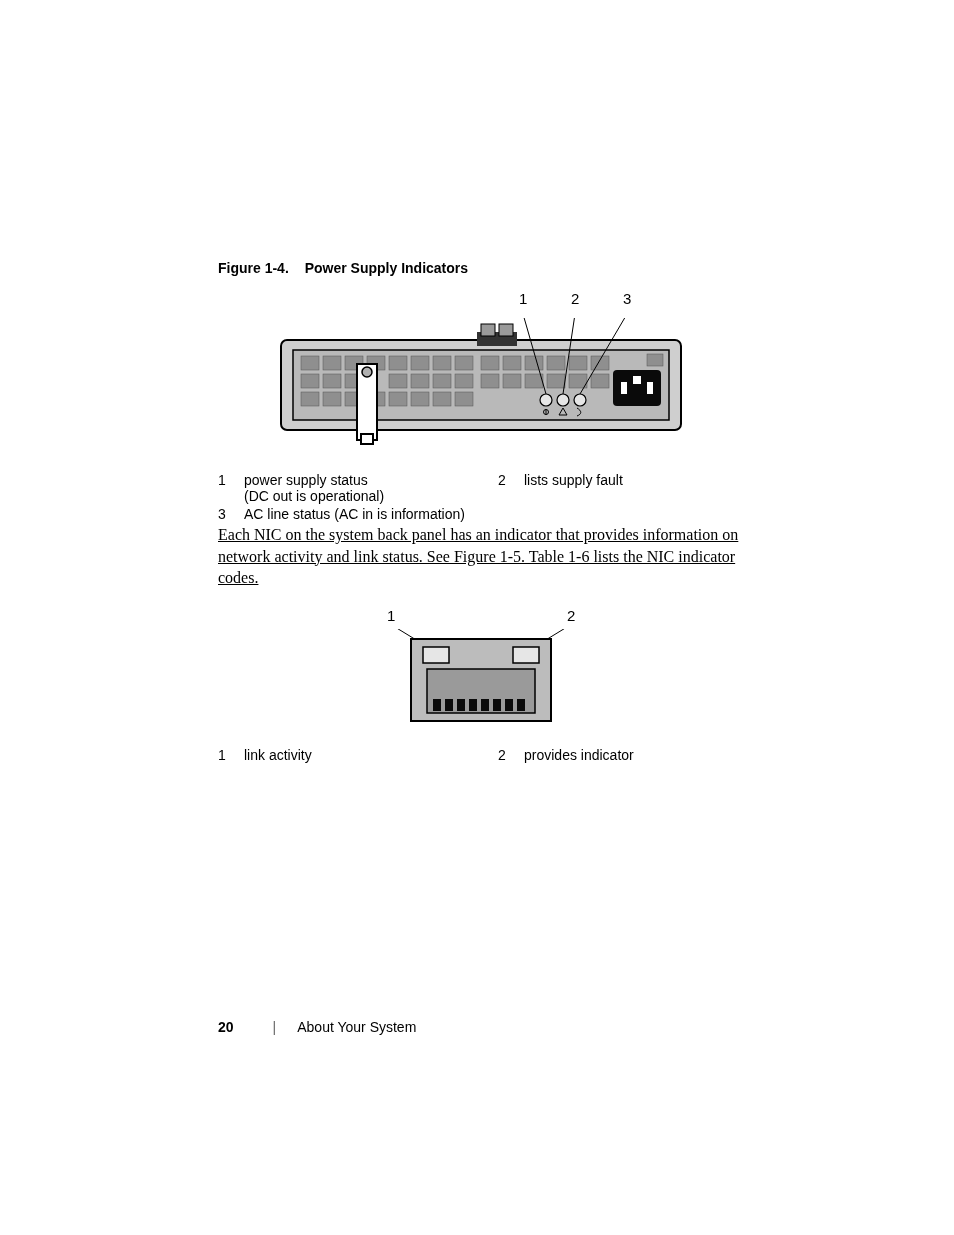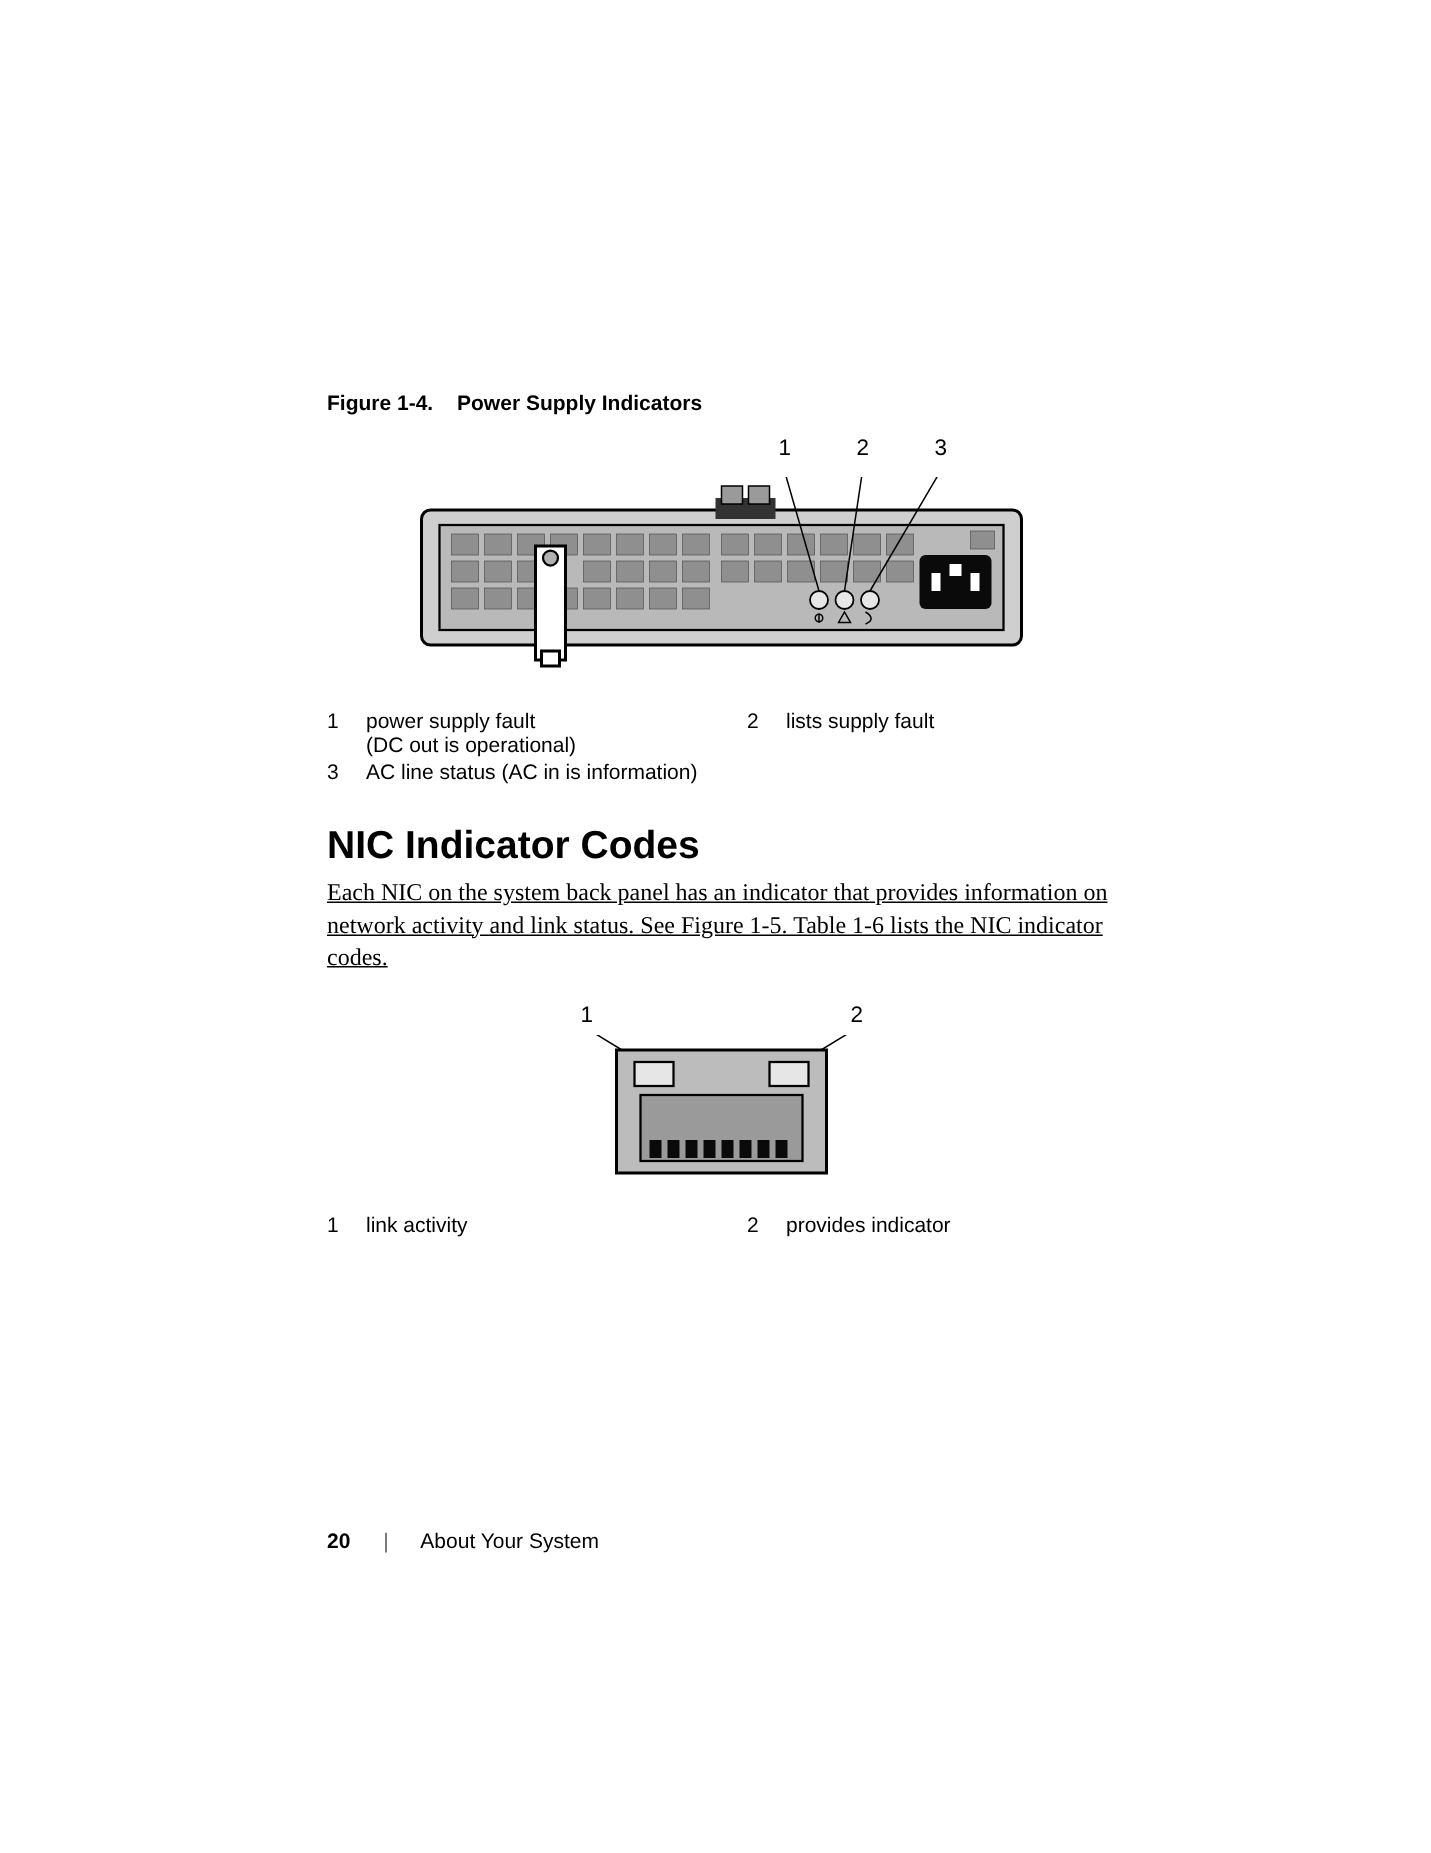--- a/index.html
+++ b/index.html
@@ -188,7 +188,7 @@
       <div class="legend-cell legend-col1">
         <div class="legend-num">1</div>
         <div class="legend-txt">
-          <div>power supply fault</div>
+          <div>power supply status</div>
           <div>(DC out is operational)</div>
         </div>
       </div>

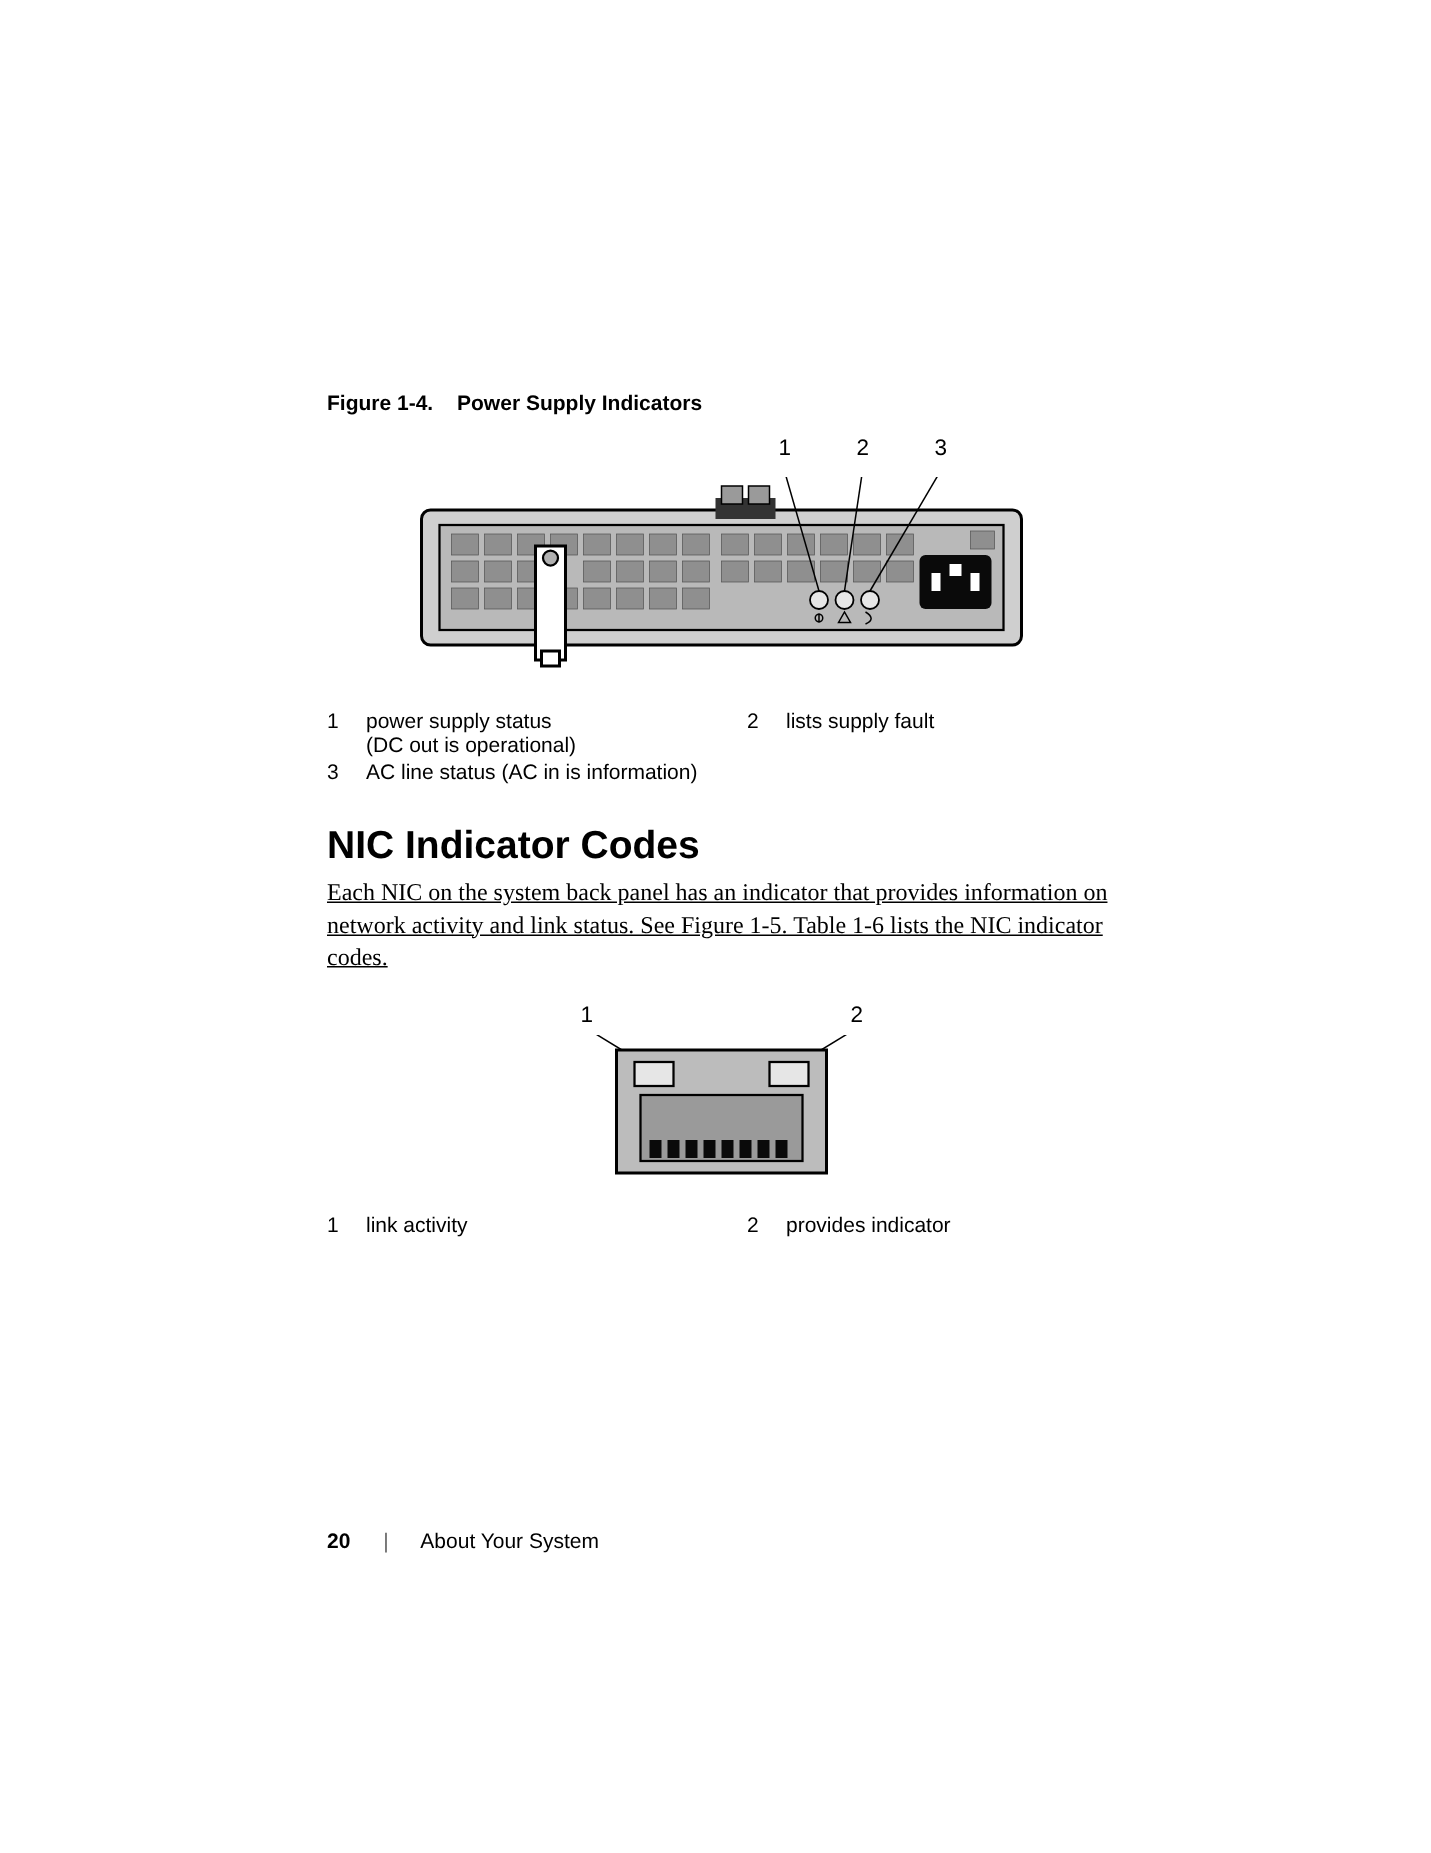--- a/index.html
+++ b/index.html
@@ -205,7 +205,6 @@
     </div>
   </div>
 
-  <h2 class="section">NIC Indicator Codes</h2>
   <p class="body">Each NIC on the system back panel has an indicator that provides information on network activity and link status. See Figure 1-5. Table 1-6 lists the NIC indicator codes.</p>
 
 

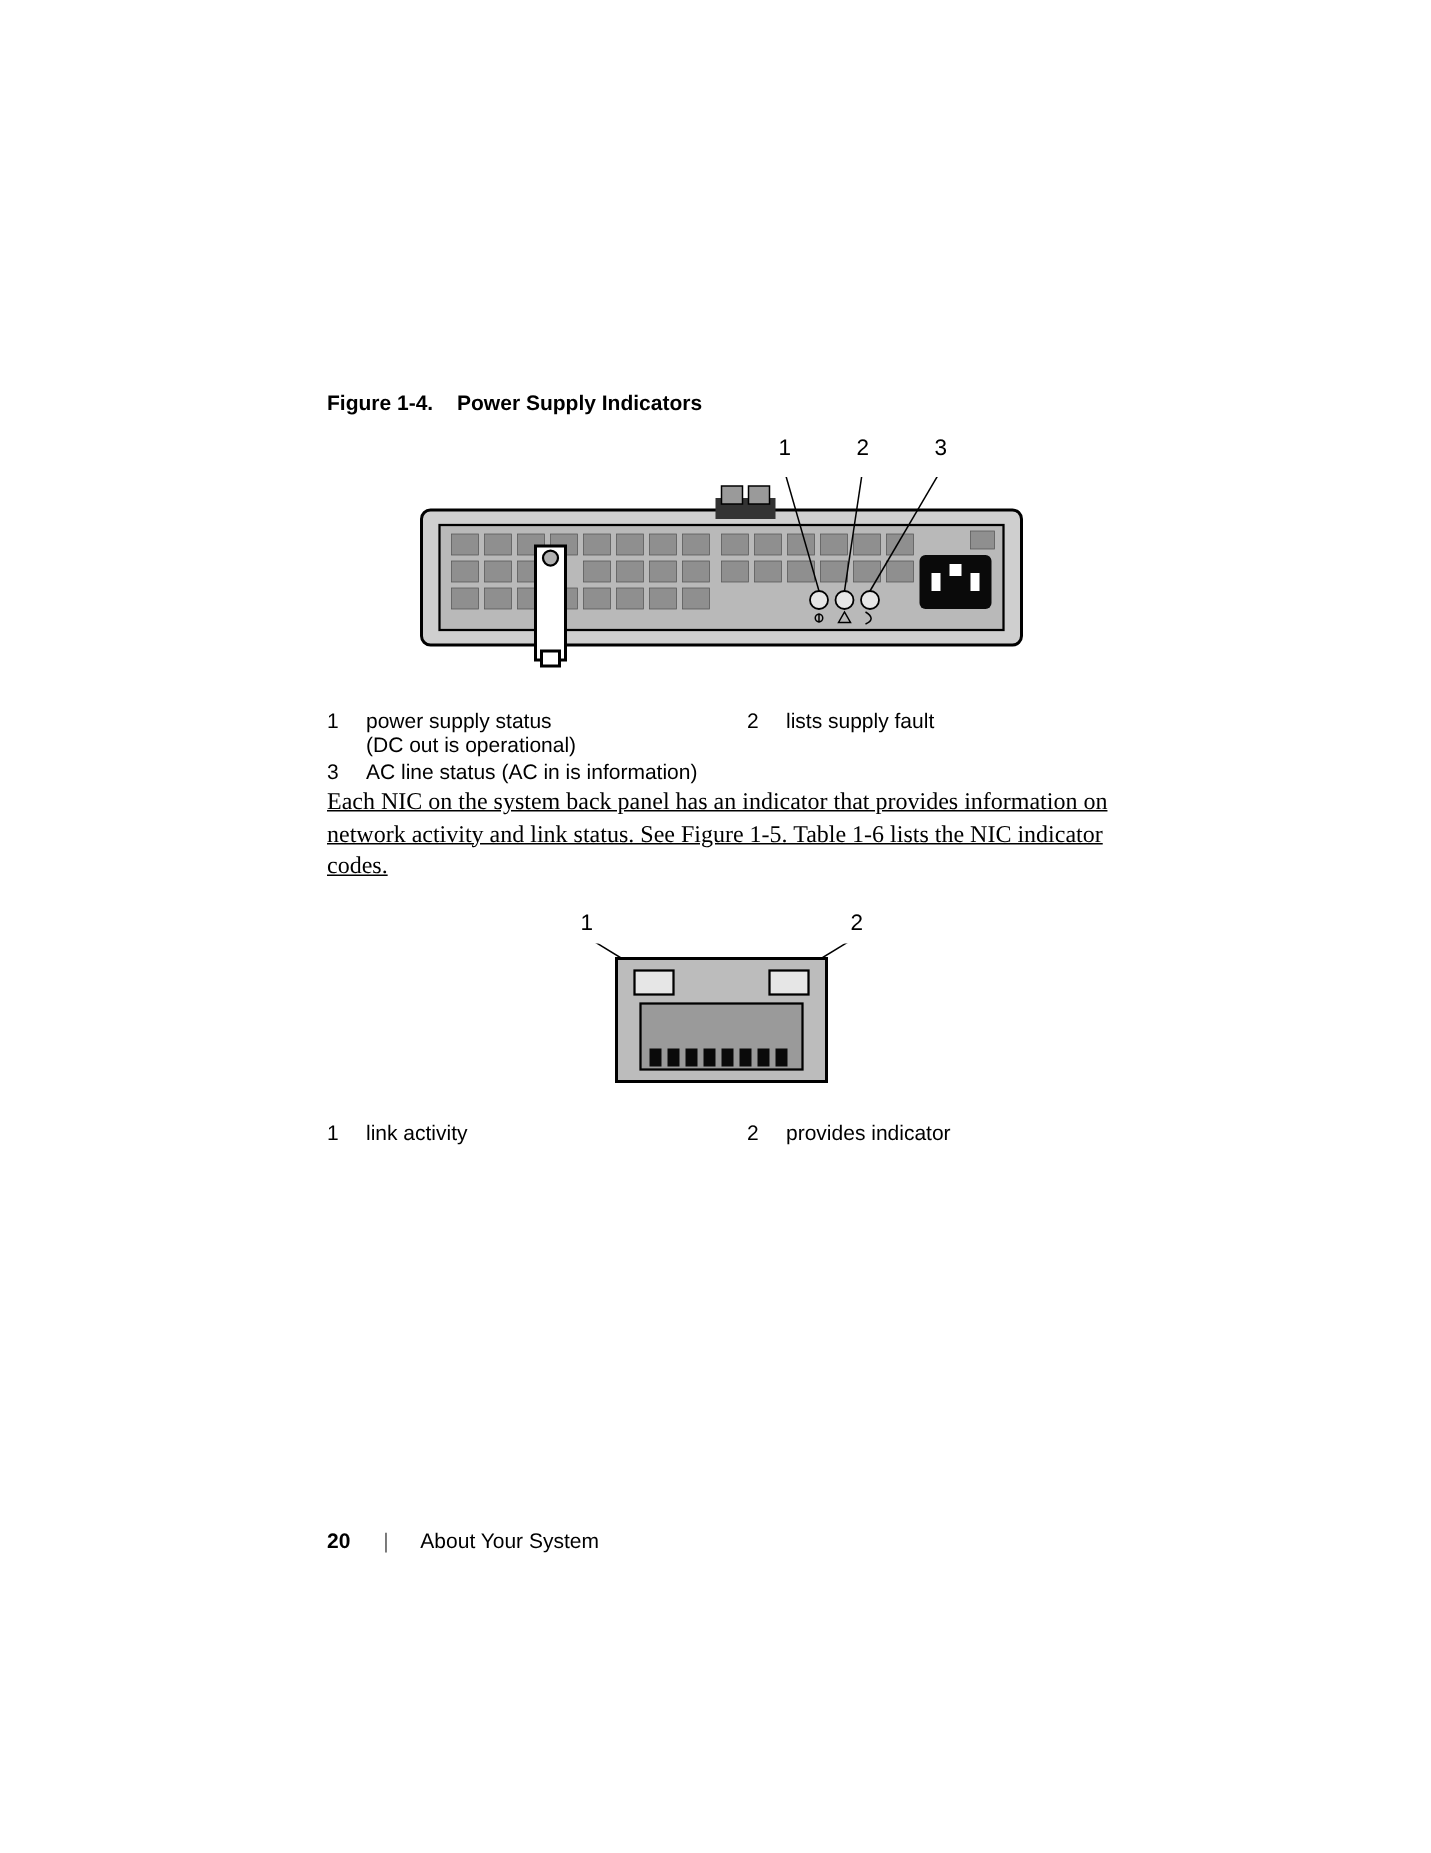--- a/index.html
+++ b/index.html
@@ -75,7 +75,7 @@
     font-size: 14px;
     font-family: "Helvetica Neue", Helvetica, Arial, sans-serif;
   }
-  .footer .pn { font-weight: bold; margin-right: 18px; }
+  .footer .pn { font-weight: bold; margin-right: 35px; }
   .footer .sep { color: #666; margin-right: 18px; }
   svg { display: block; }
 </style>

